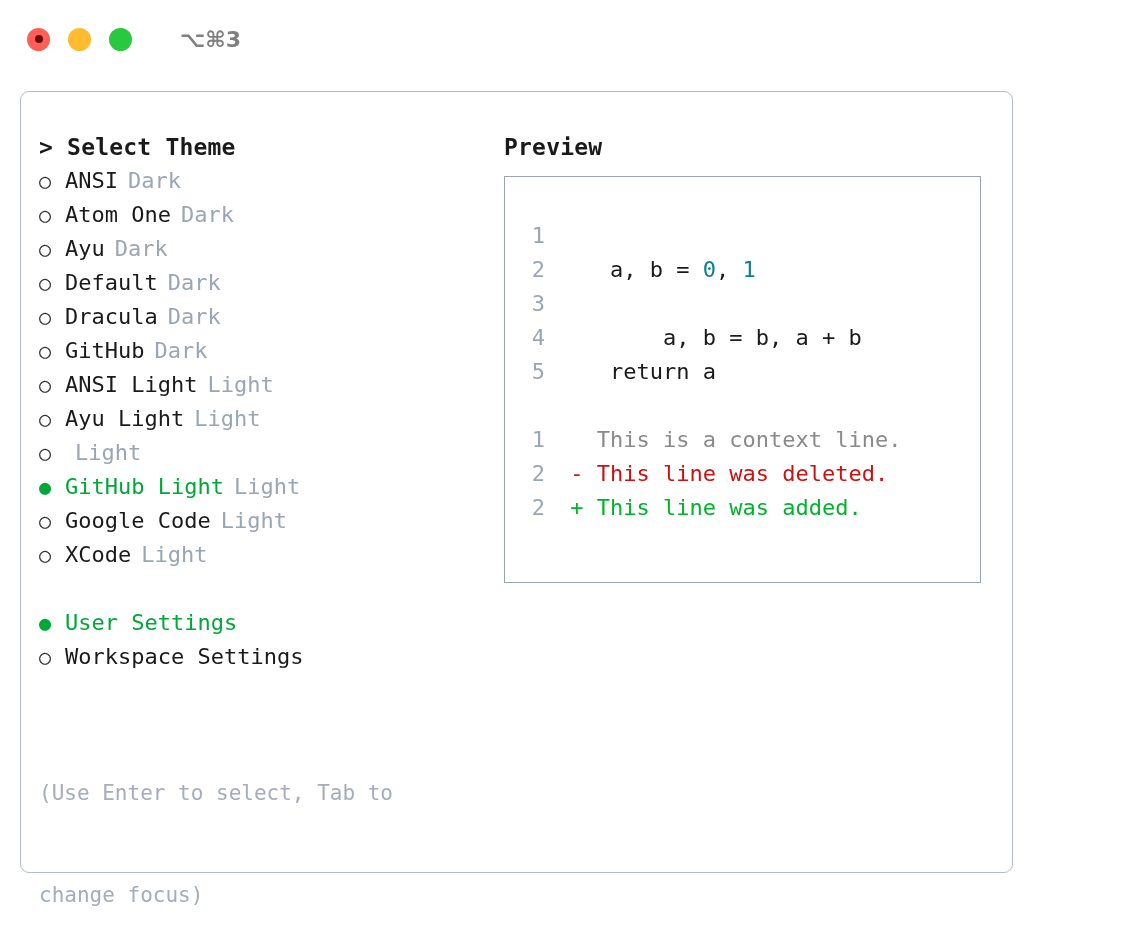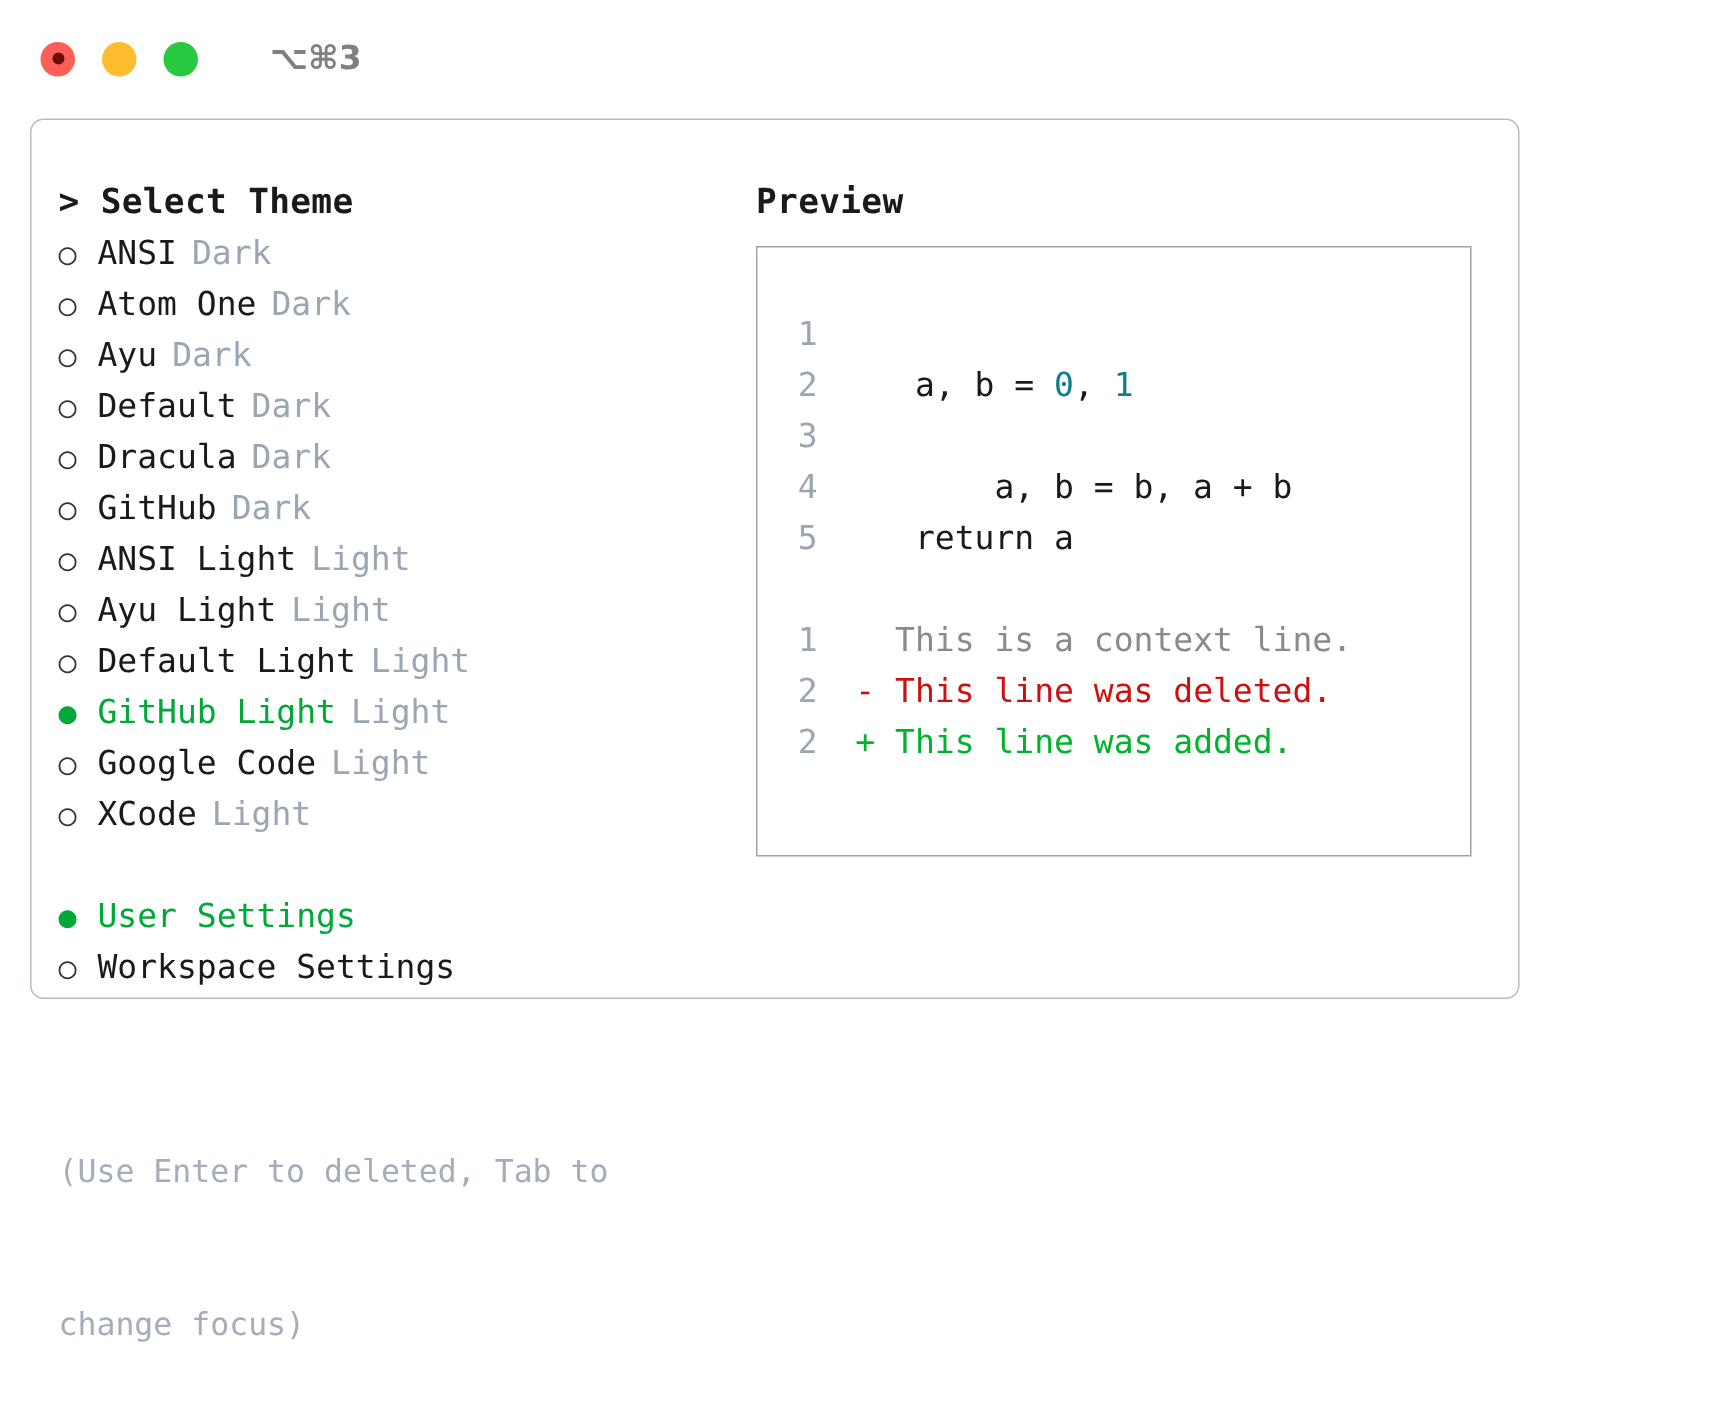--- a/index.html
+++ b/index.html
@@ -69,9 +69,9 @@
   .card {
     position: absolute;
     left: 20px;
-    top: 79px;
+    top: 91px;
     width: 993px;
-    height: 587px;
+    height: 782px;
     border: 1.6px solid #b3bcc8;
     border-radius: 9px;
     box-sizing: border-box;

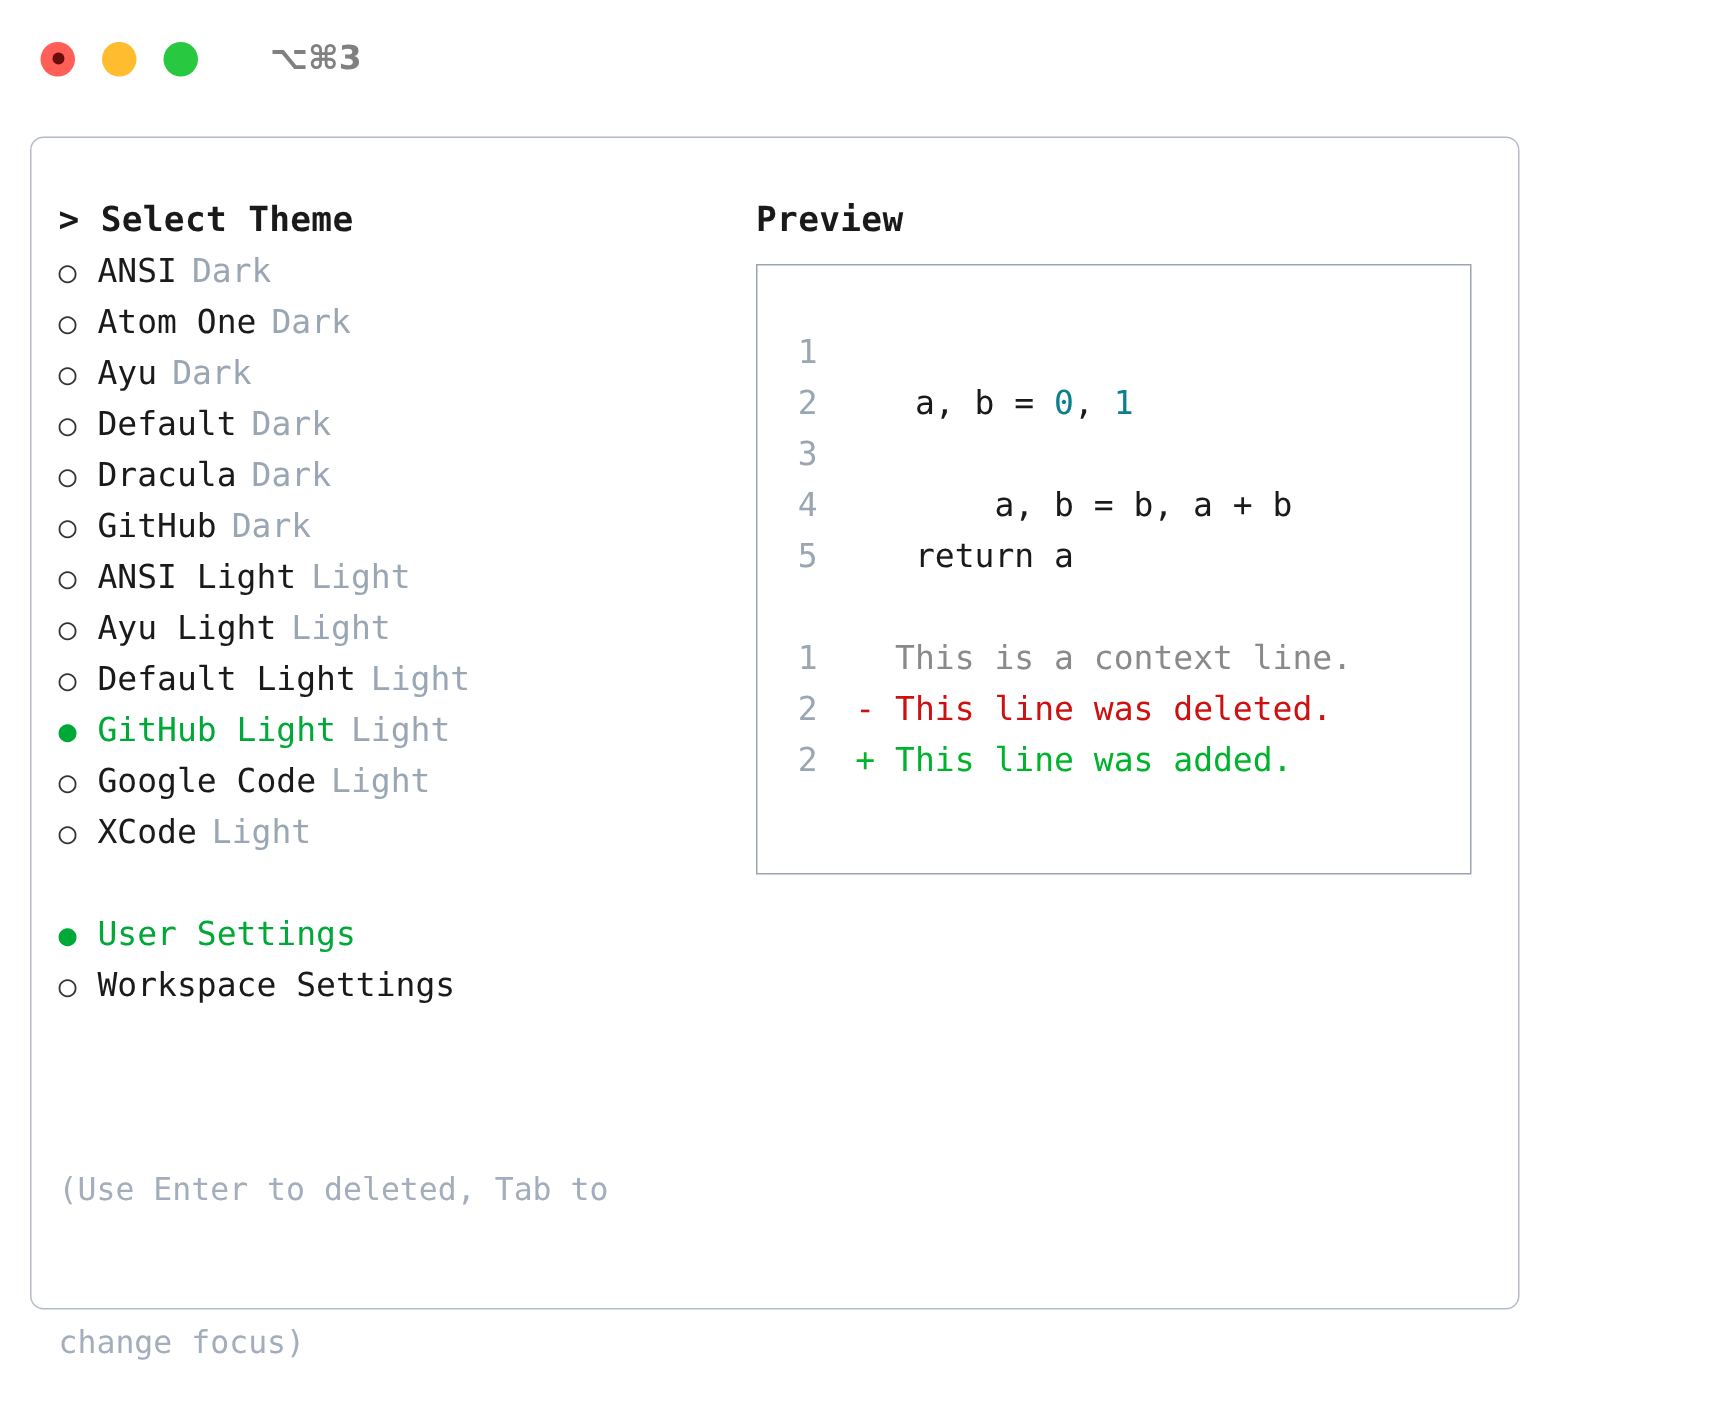--- a/index.html
+++ b/index.html
@@ -206,7 +206,7 @@
               <div class="opt"><span class="marker">○</span><span class="opt-label">GitHub</span><span class="opt-badge">Dark</span></div>
               <div class="opt"><span class="marker">○</span><span class="opt-label">ANSI Light</span><span class="opt-badge">Light</span></div>
               <div class="opt"><span class="marker">○</span><span class="opt-label">Ayu Light</span><span class="opt-badge">Light</span></div>
-              <div class="opt"><span class="marker">○</span><span class="opt-label">Default Light</span><span class="opt-badge">Light</span></div>
+              <div class="opt"><span class="marker">○</span><span class="opt-badge">Light</span></div>
               <div class="opt selected"><span class="marker sel">●</span><span class="opt-label">GitHub Light</span><span class="opt-badge">Light</span></div>
               <div class="opt"><span class="marker">○</span><span class="opt-label">Google Code</span><span class="opt-badge">Light</span></div>
               <div class="opt"><span class="marker">○</span><span class="opt-label">XCode</span><span class="opt-badge">Light</span></div>

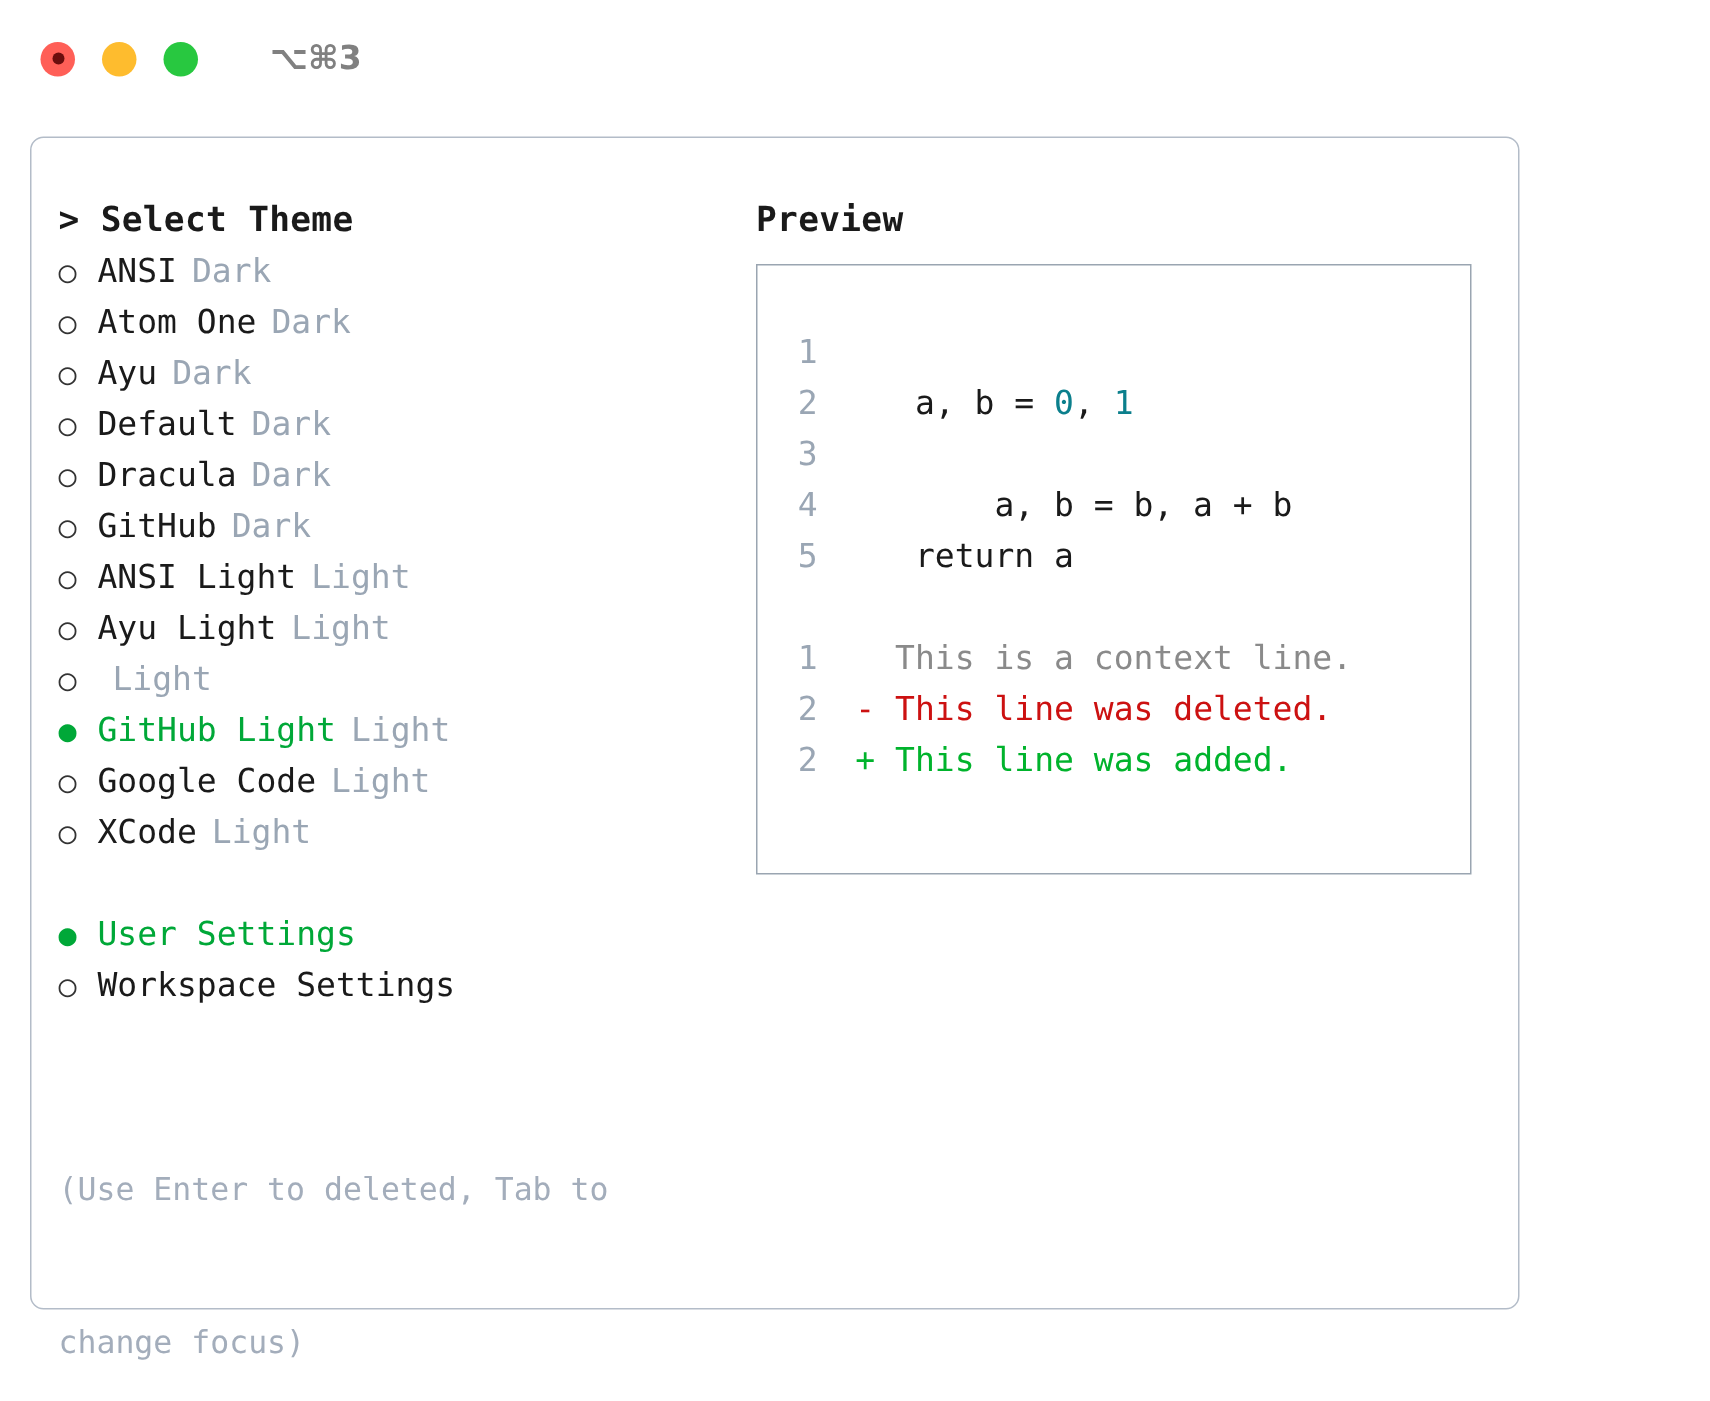--- a/index.html
+++ b/index.html
@@ -223,7 +223,7 @@
           <div class="section-gap"></div>
 
           <div class="hint">
-            <div>(Use Enter to deleted, Tab to</div>
+            <div>(Use Enter to select, Tab to</div>
             <div>change focus)</div>
           </div>
 

